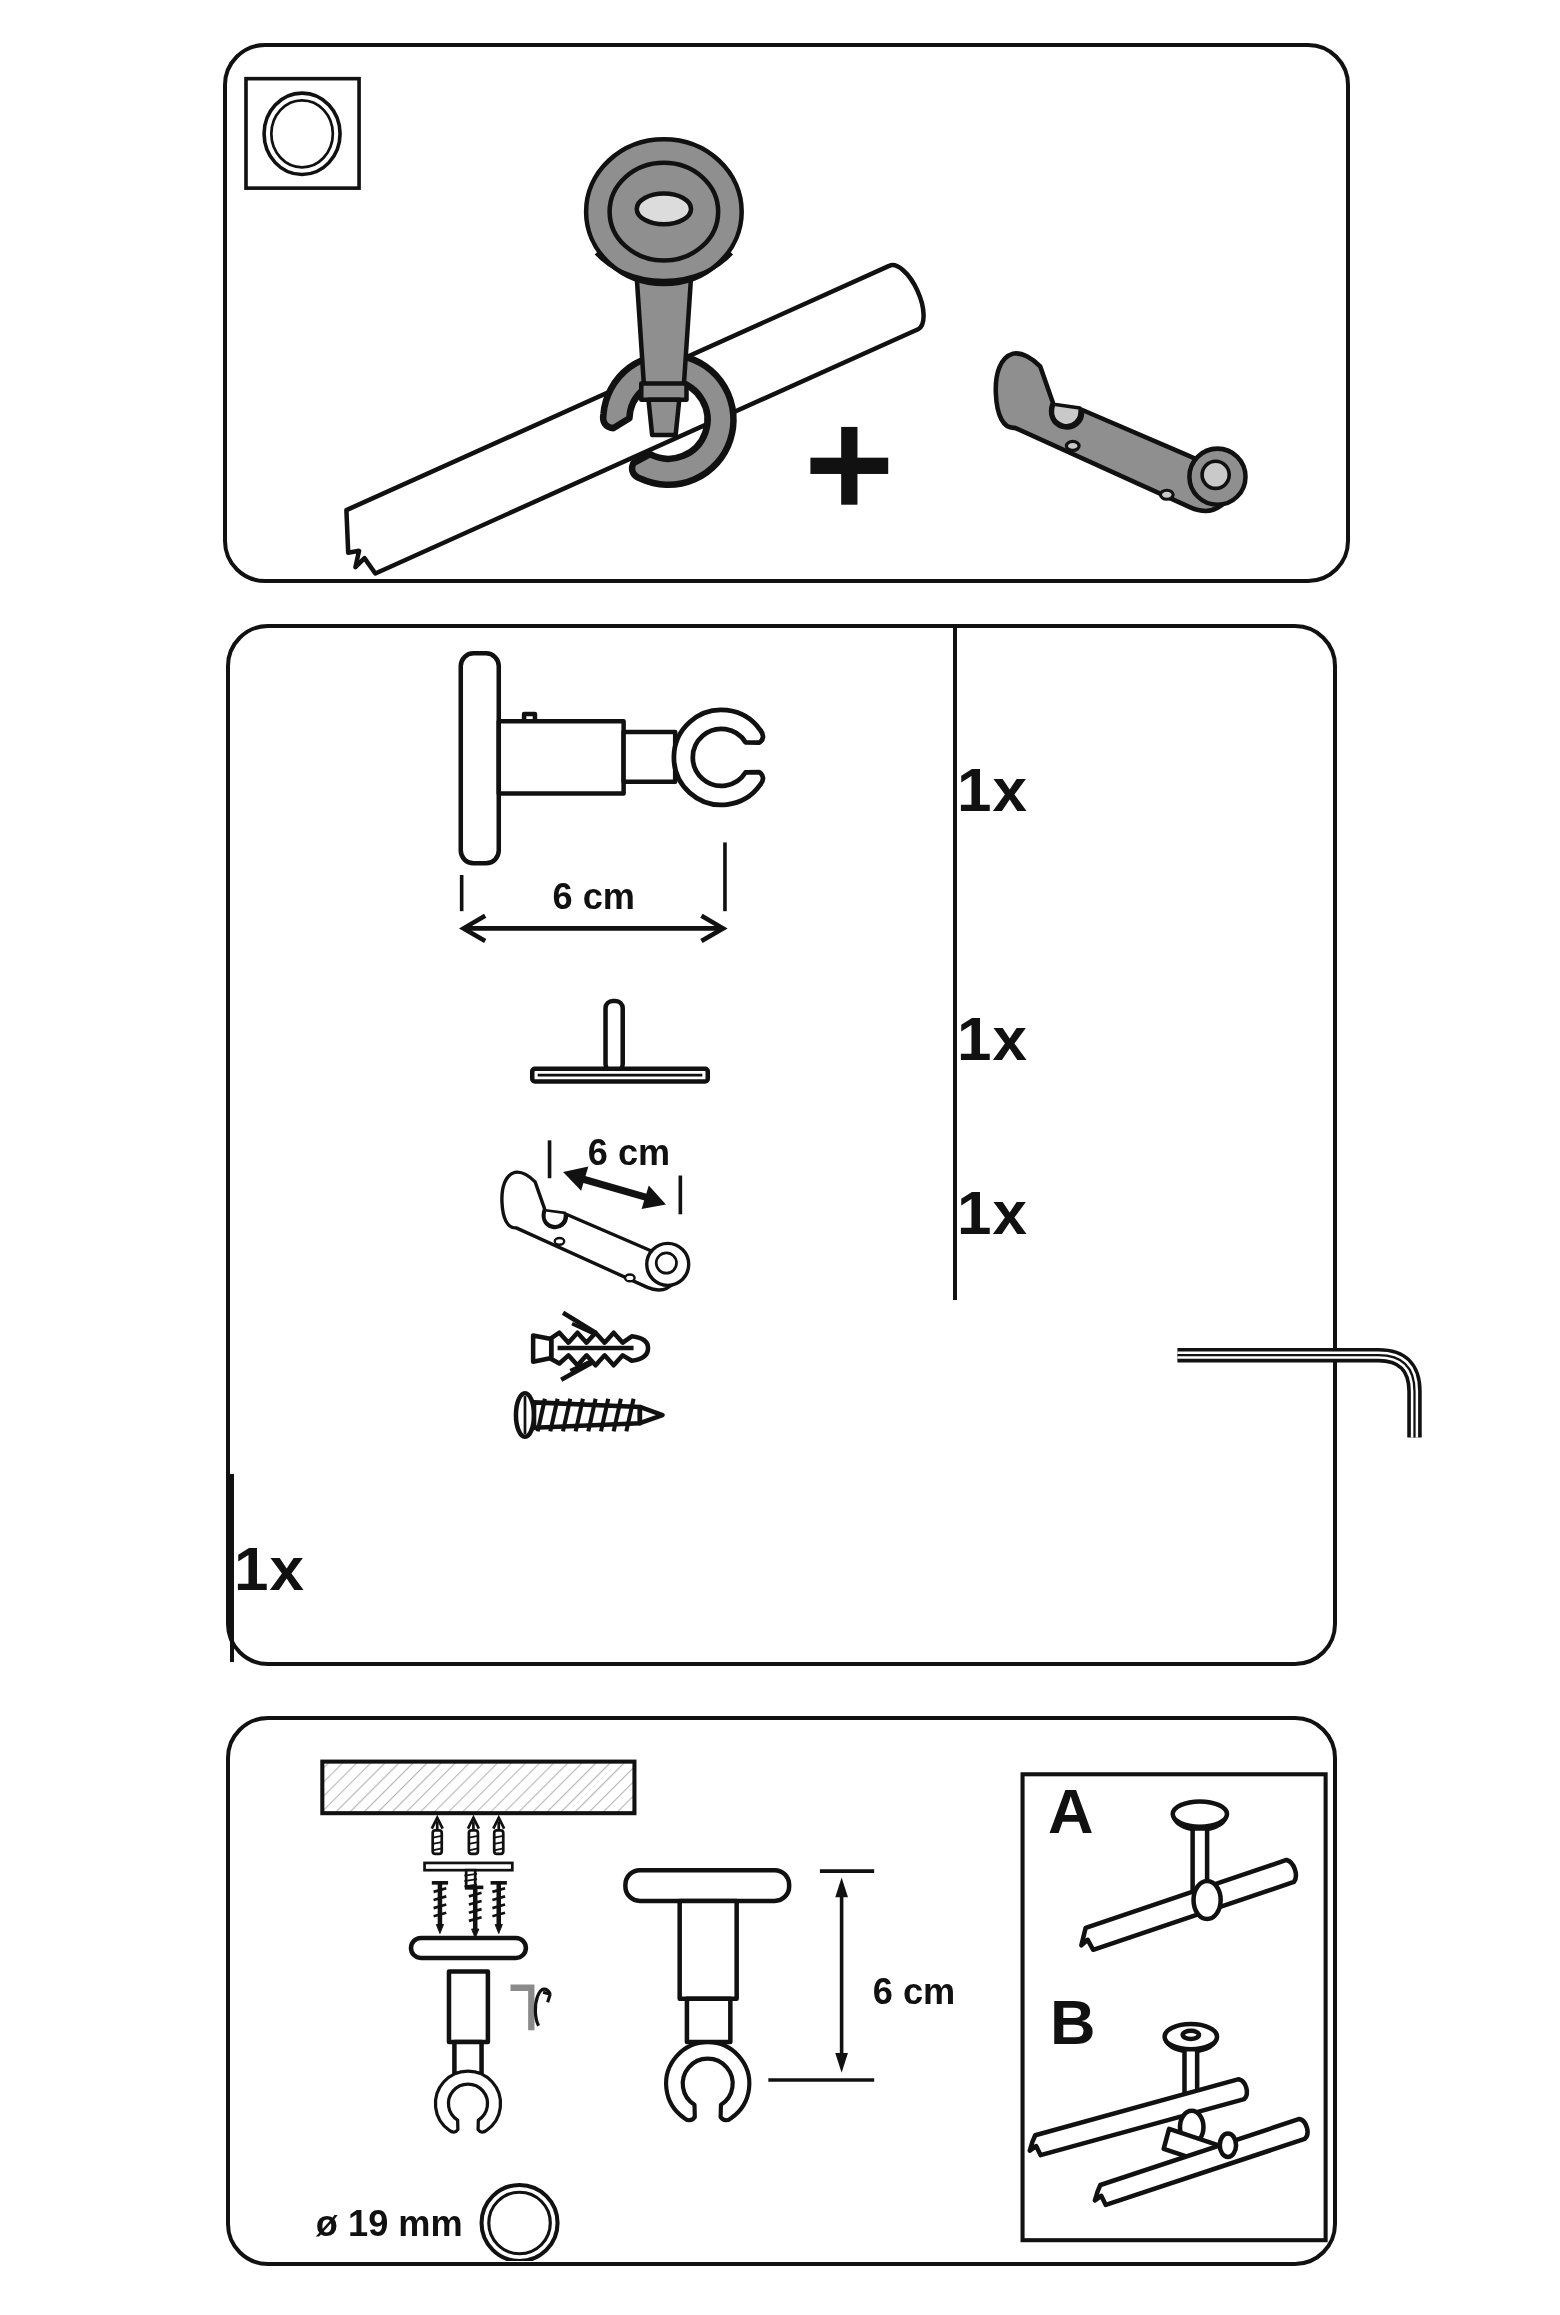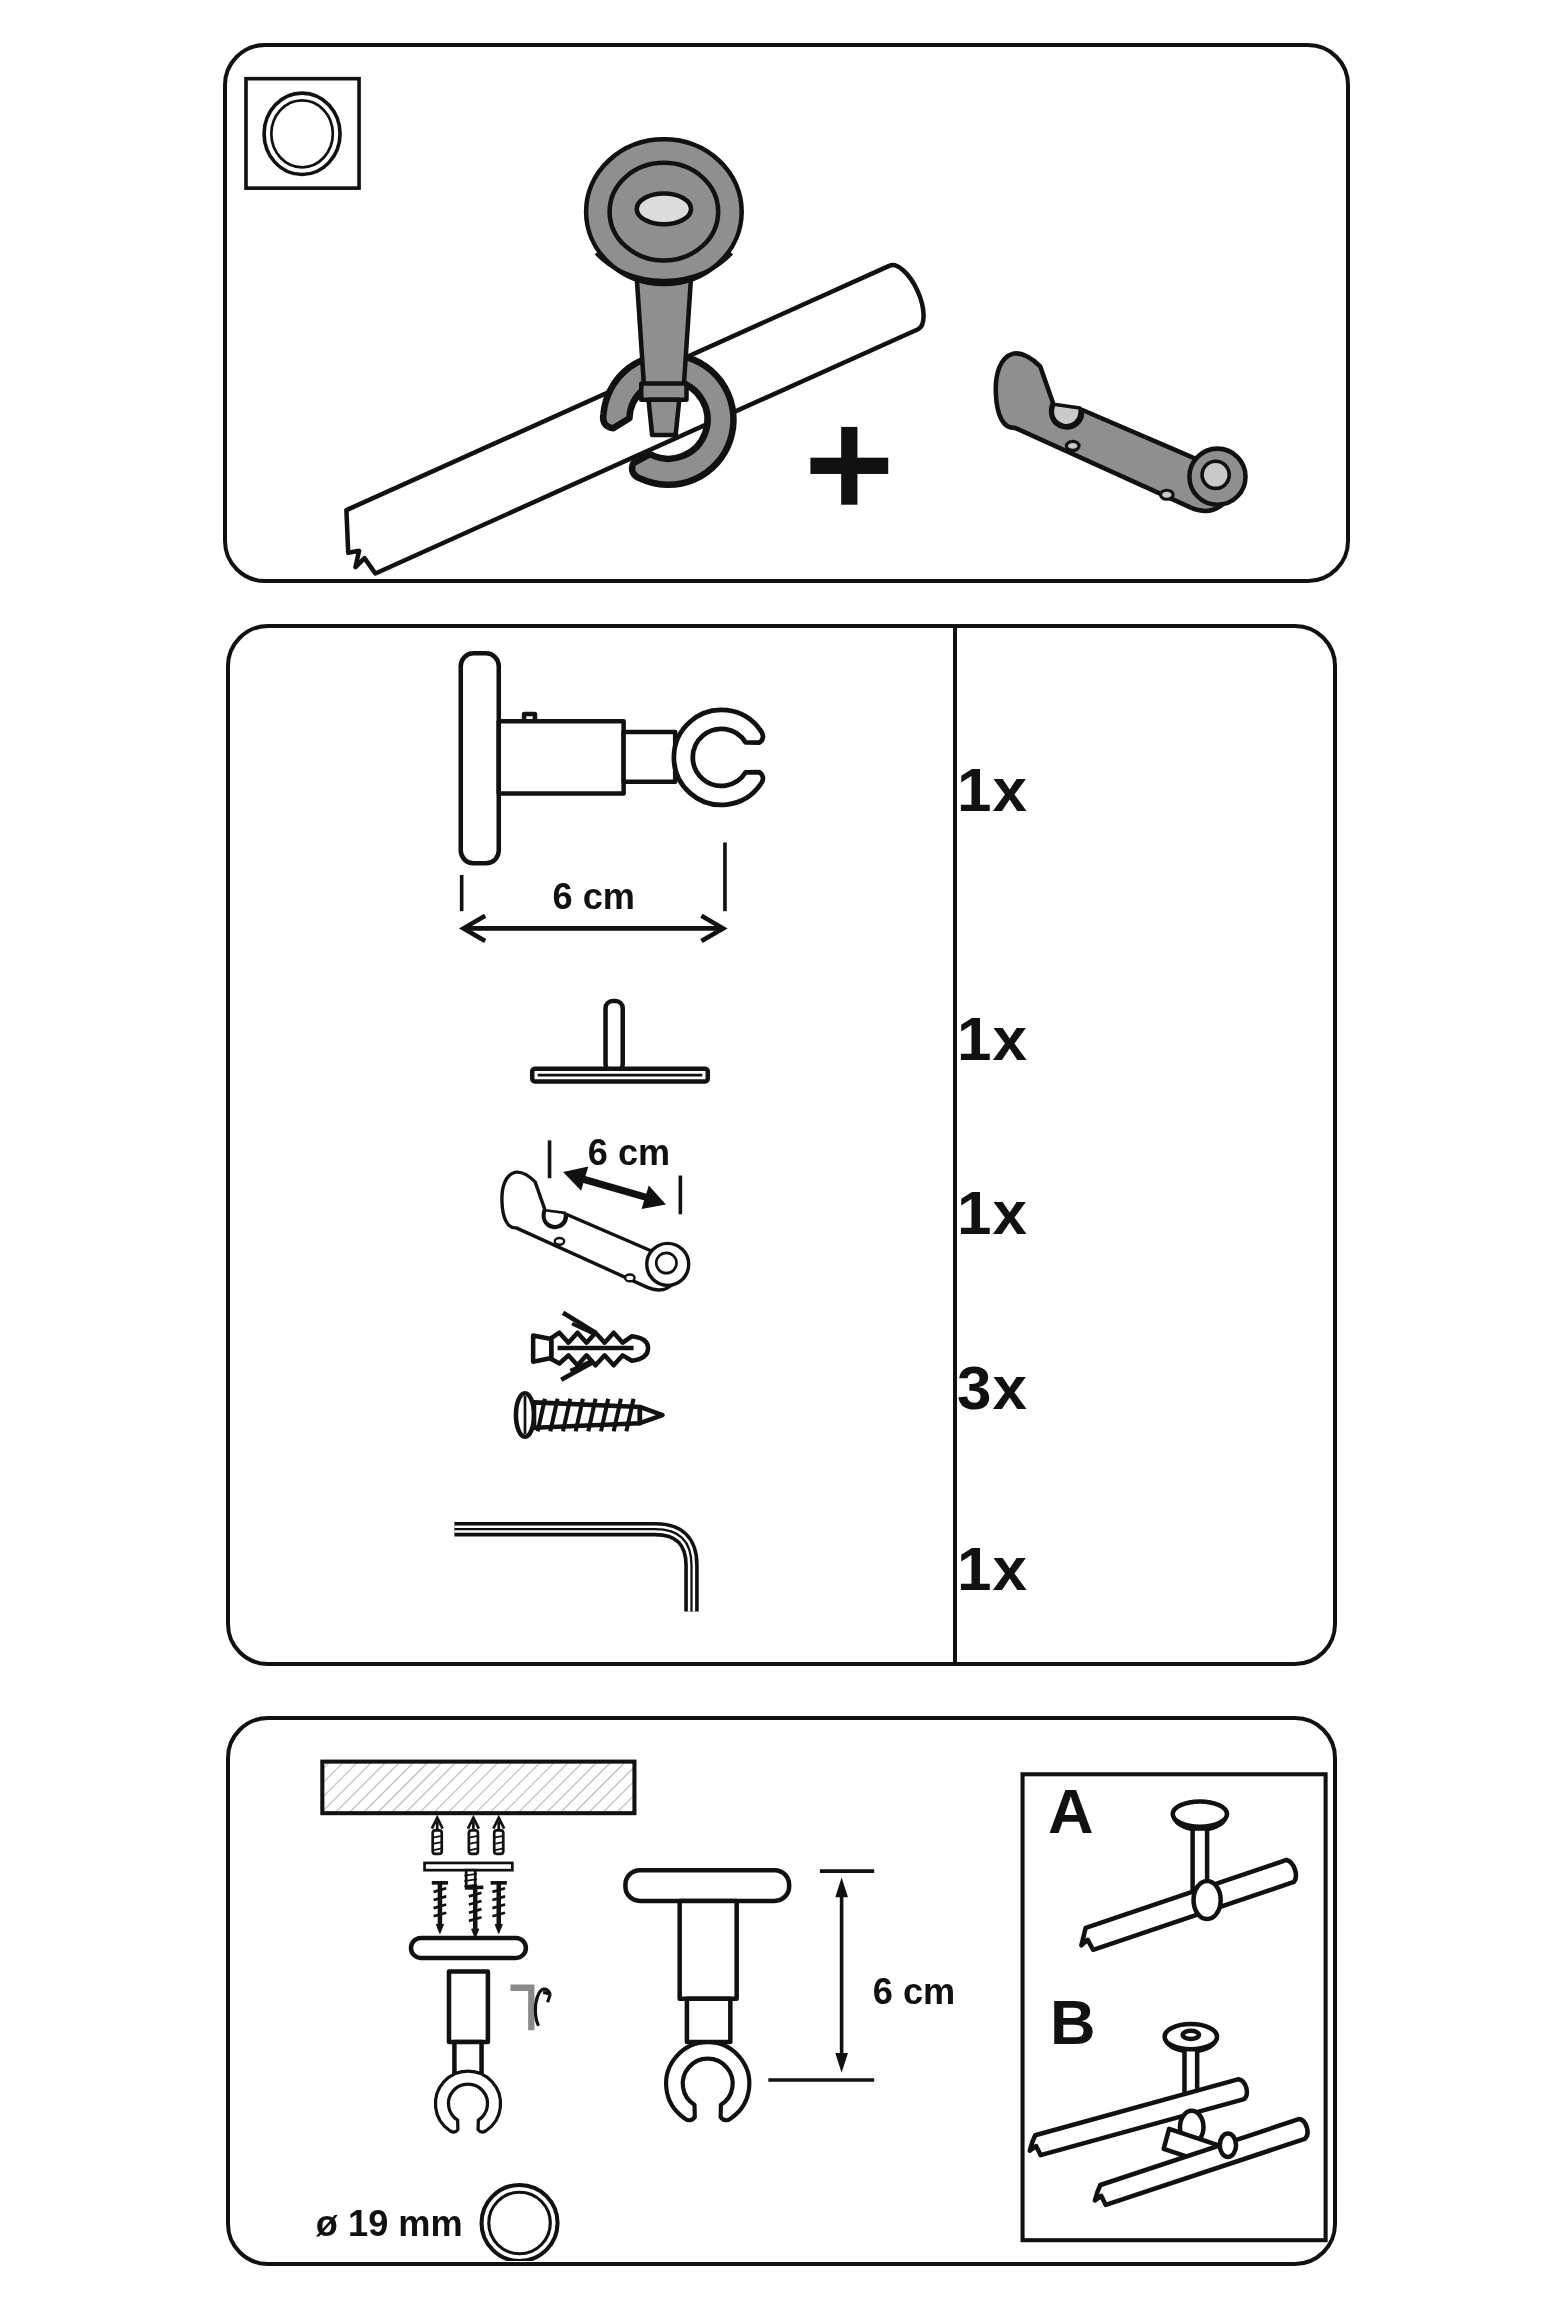--- a/index.html
+++ b/index.html
@@ -211,9 +211,6 @@
           </g>
         </svg>
       </div>
-      <div class="cell row2 qty">
-        <div class="qty-label">3x</div>
-      </div>
 
       <div class="cell row2">
         <svg width="723" height="172" viewBox="0 0 799 190">

